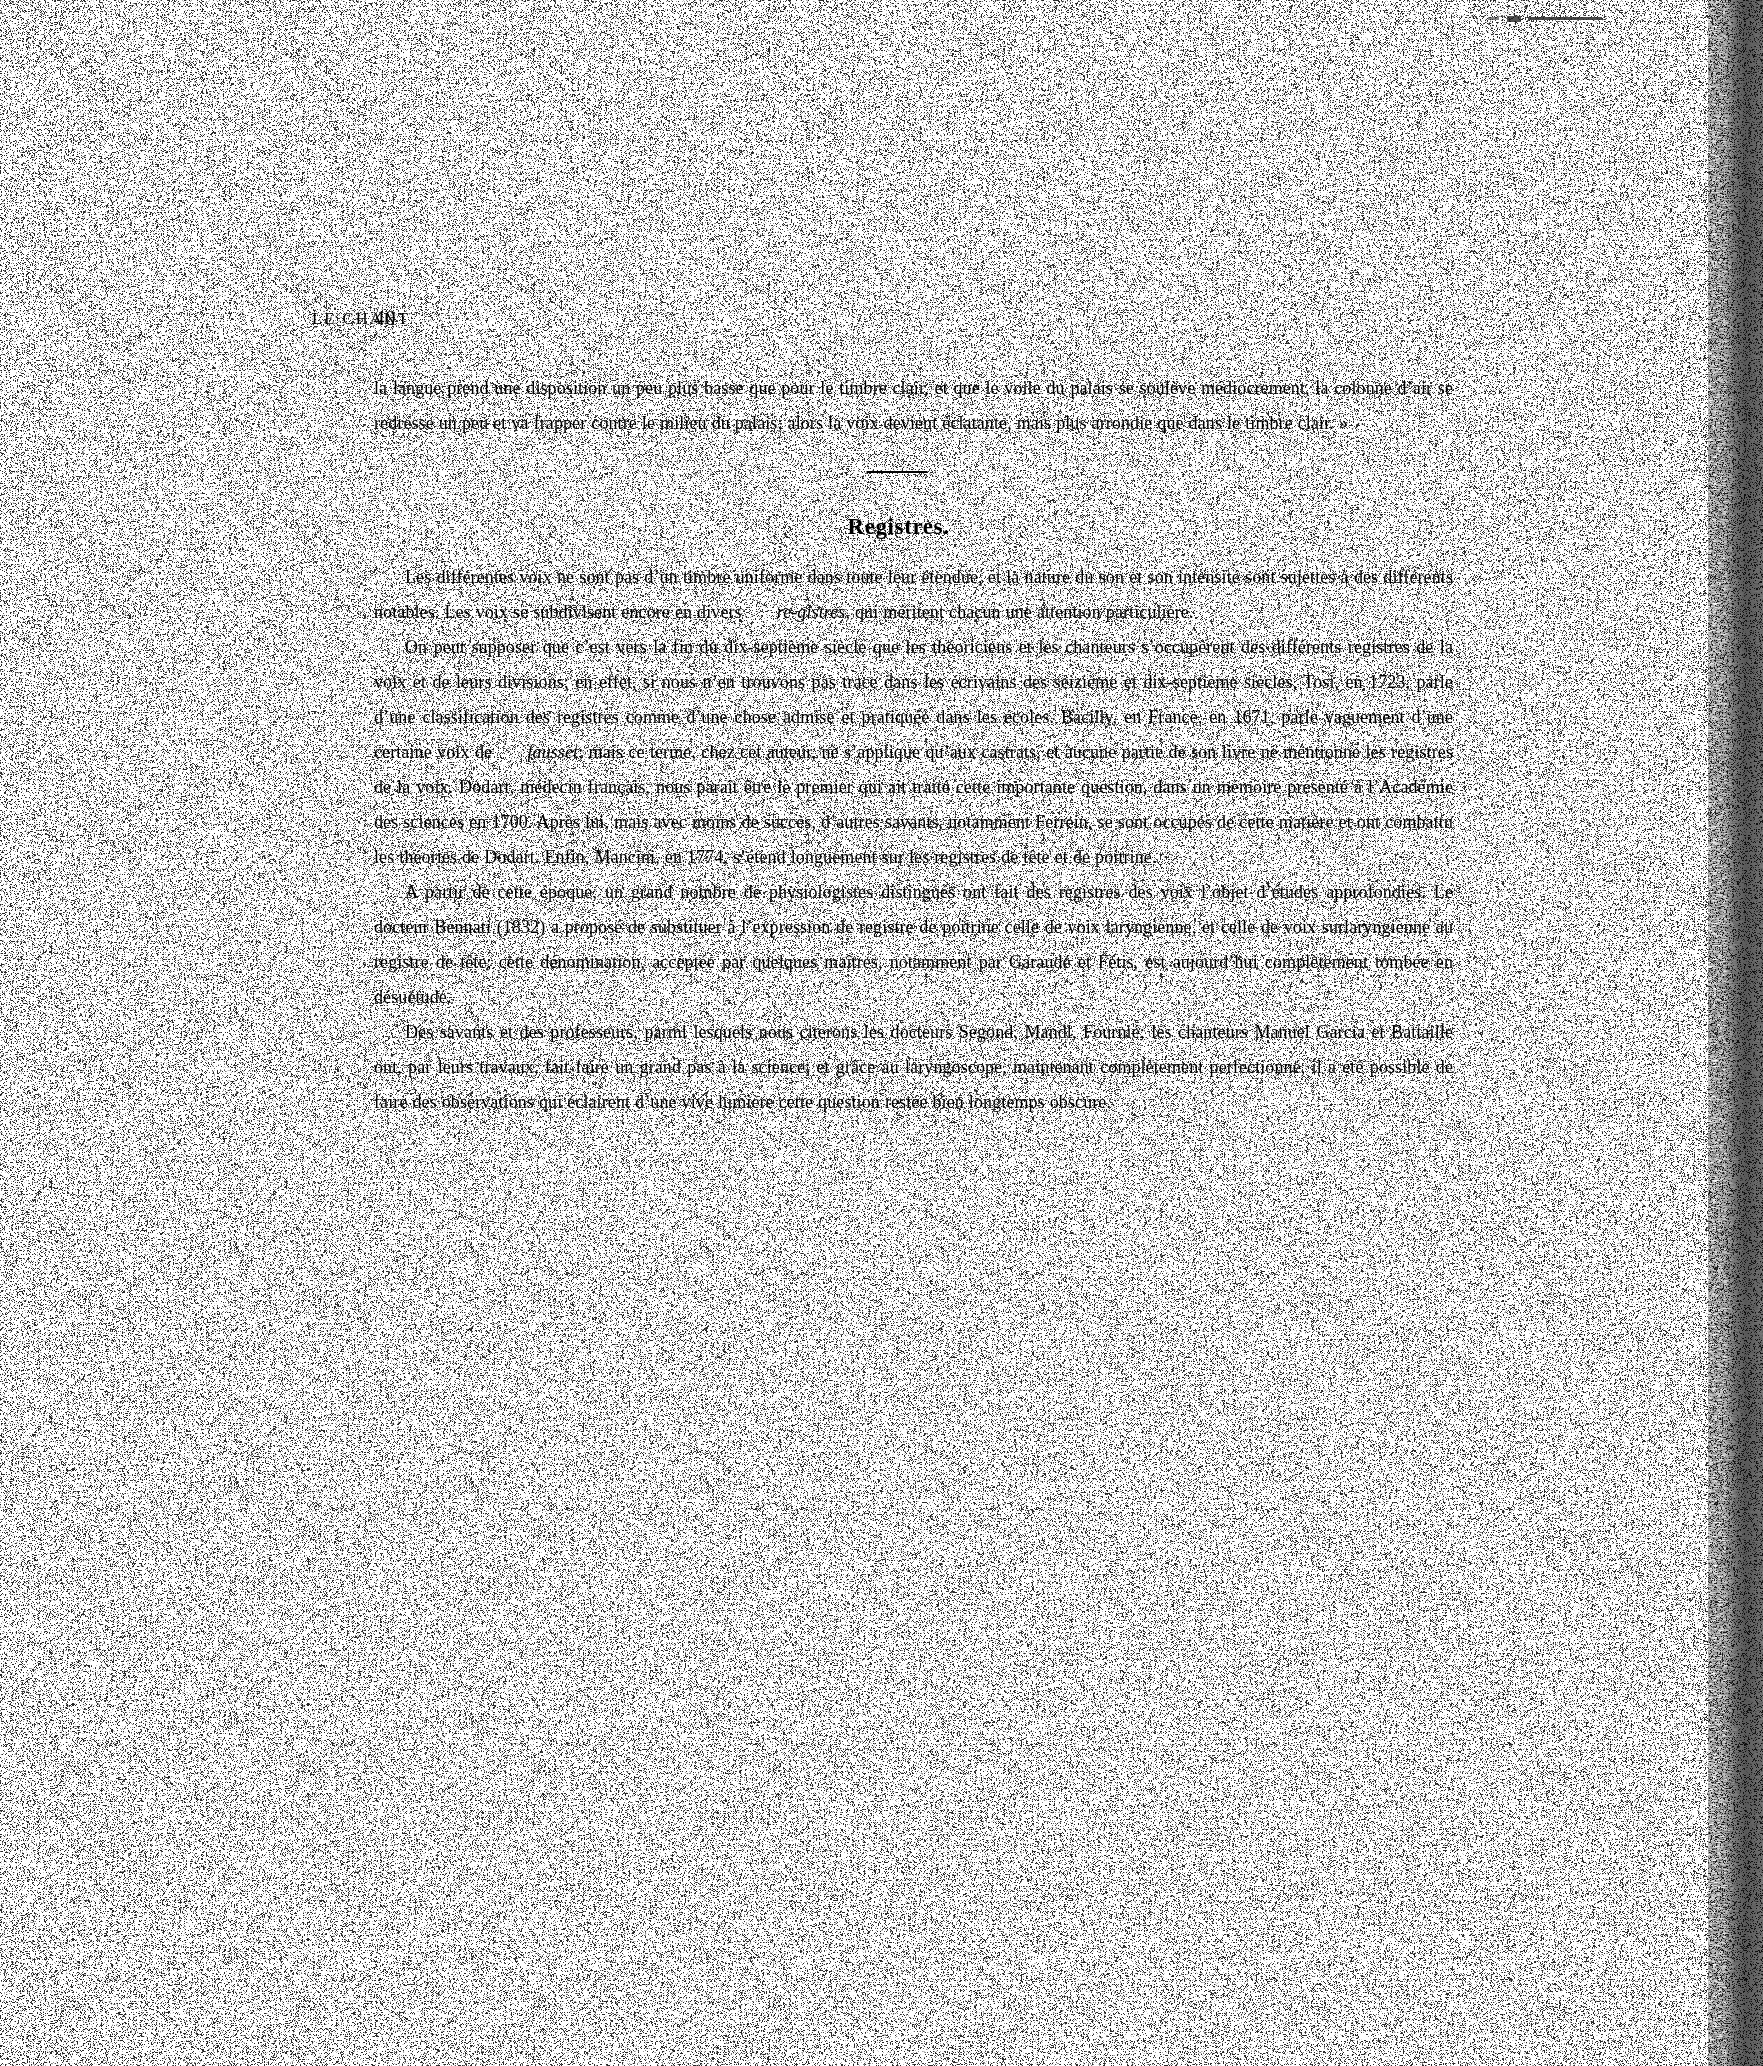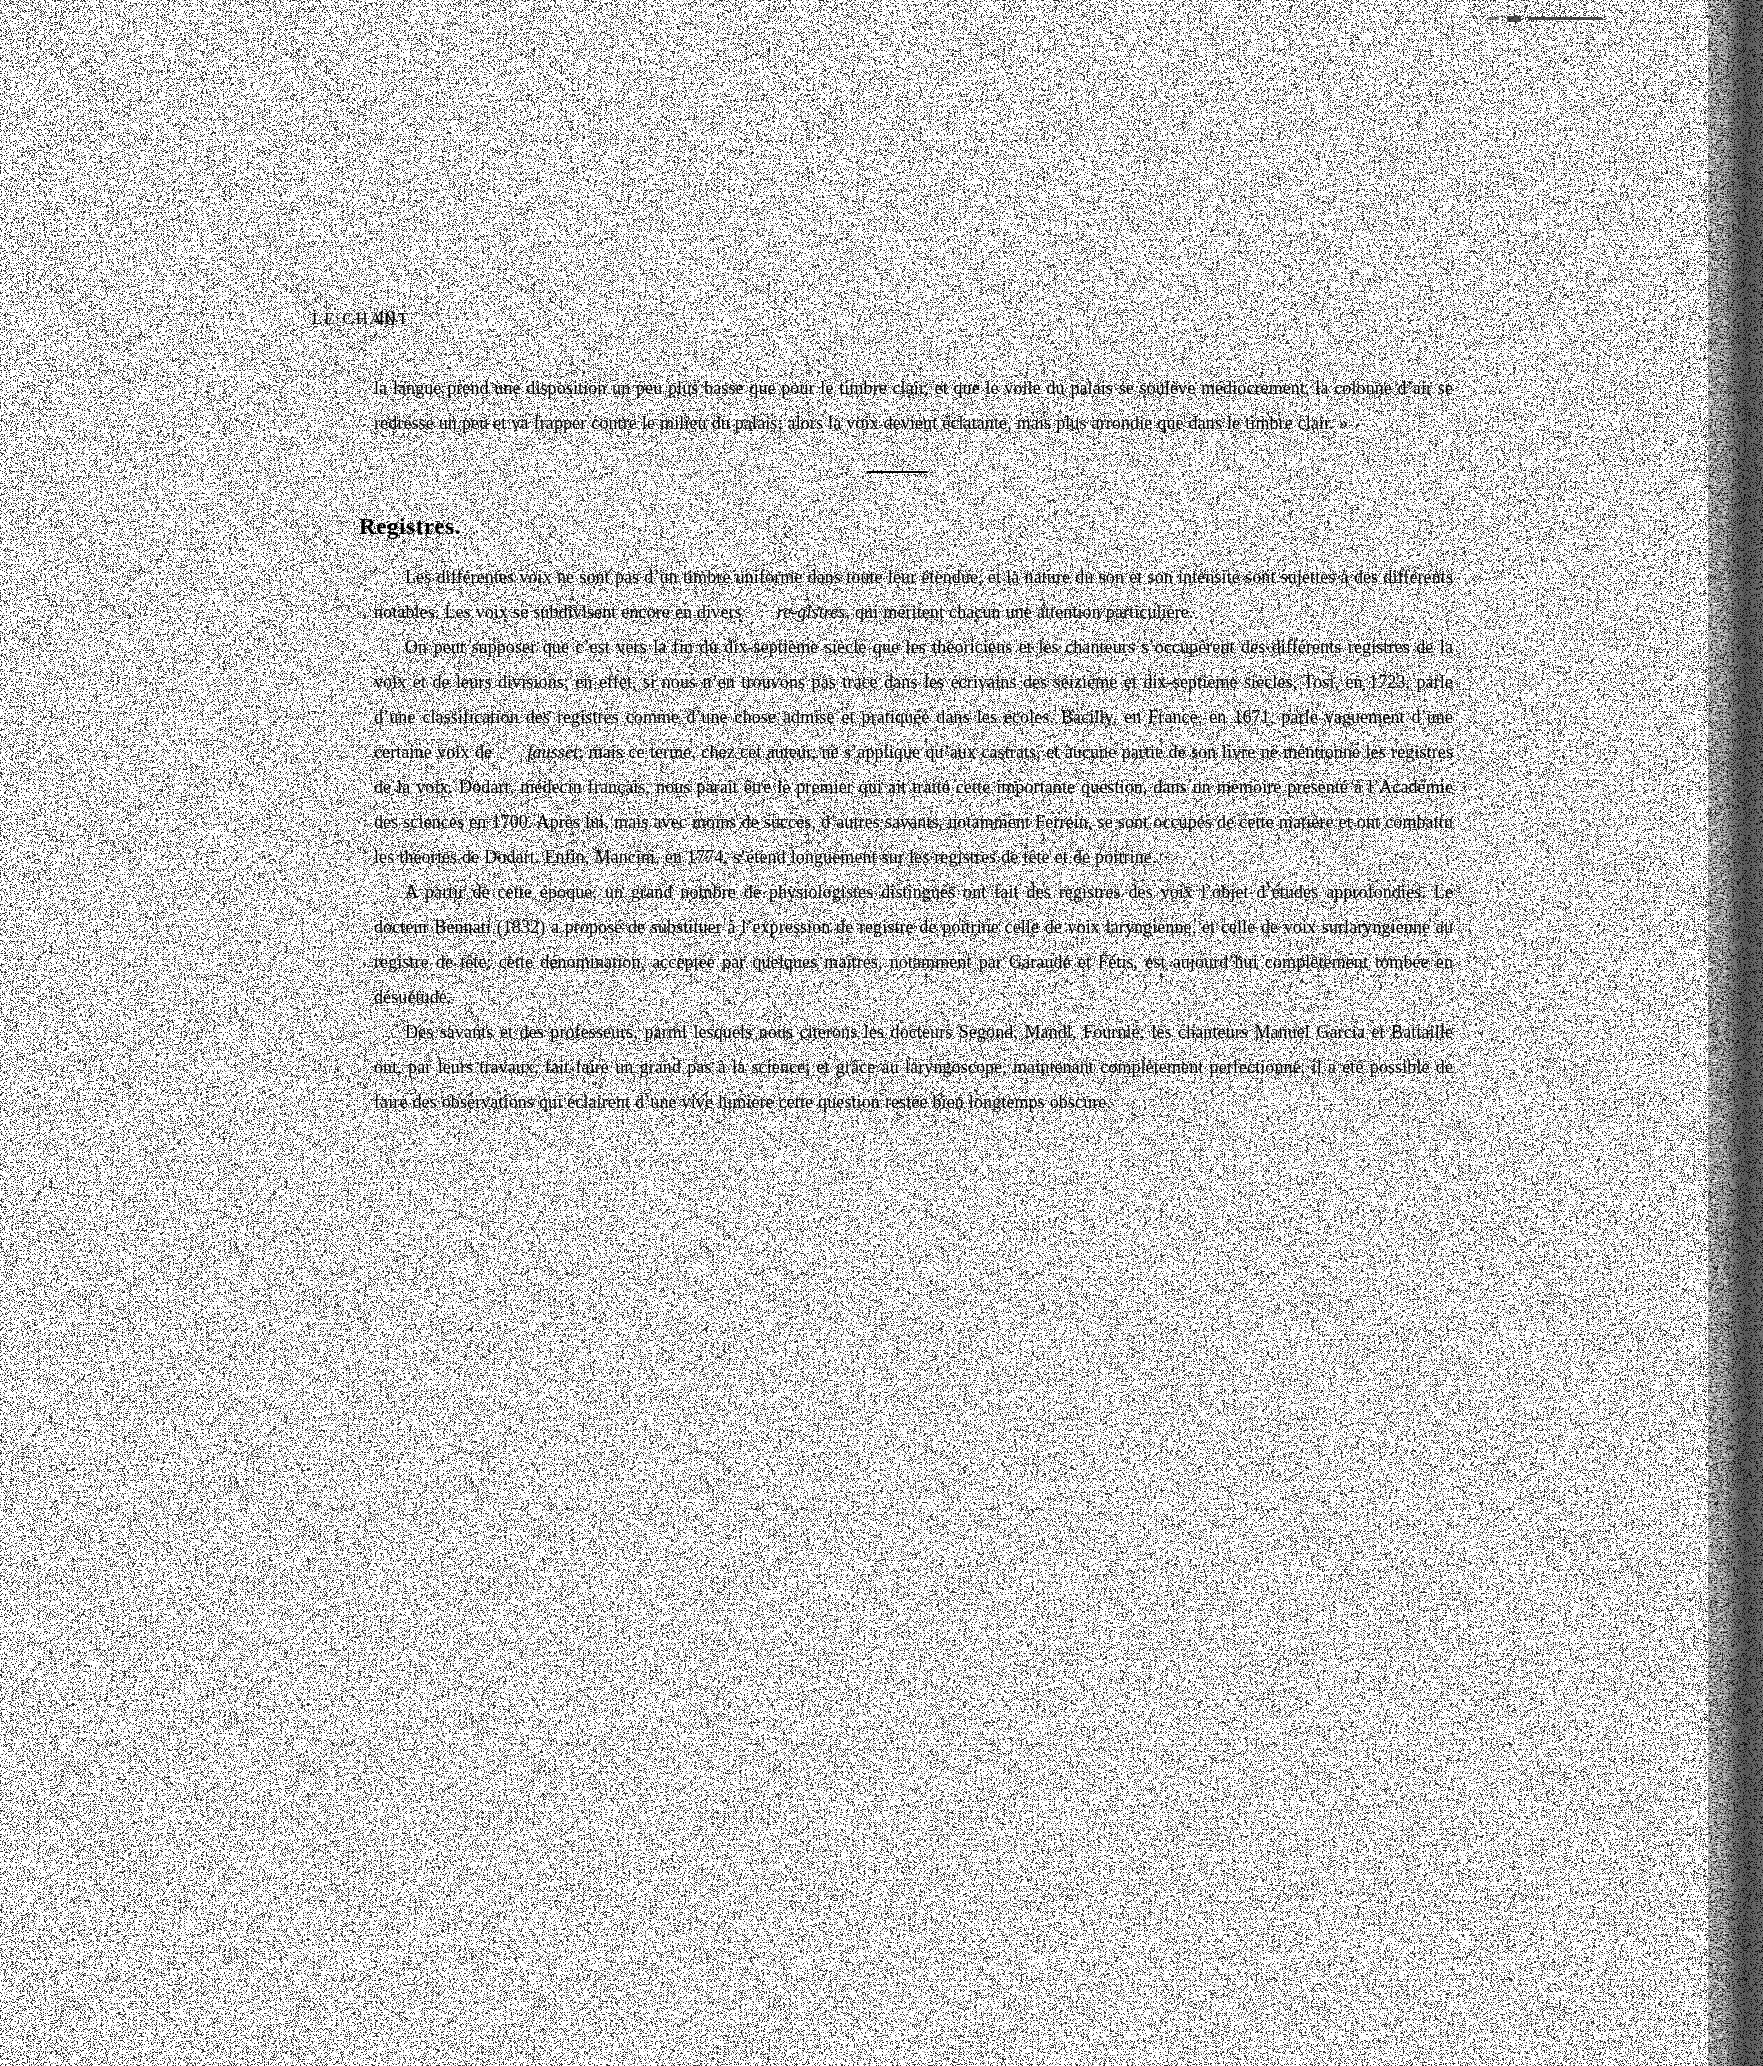--- a/index.html
+++ b/index.html
@@ -144,6 +144,7 @@
     margin: 40px 0 20px 0;
     font-size: 23px;
     font-weight: bold;
+    text-align: center;
     letter-spacing: 0.6px;
     transform: translateX(-15px);
   }

